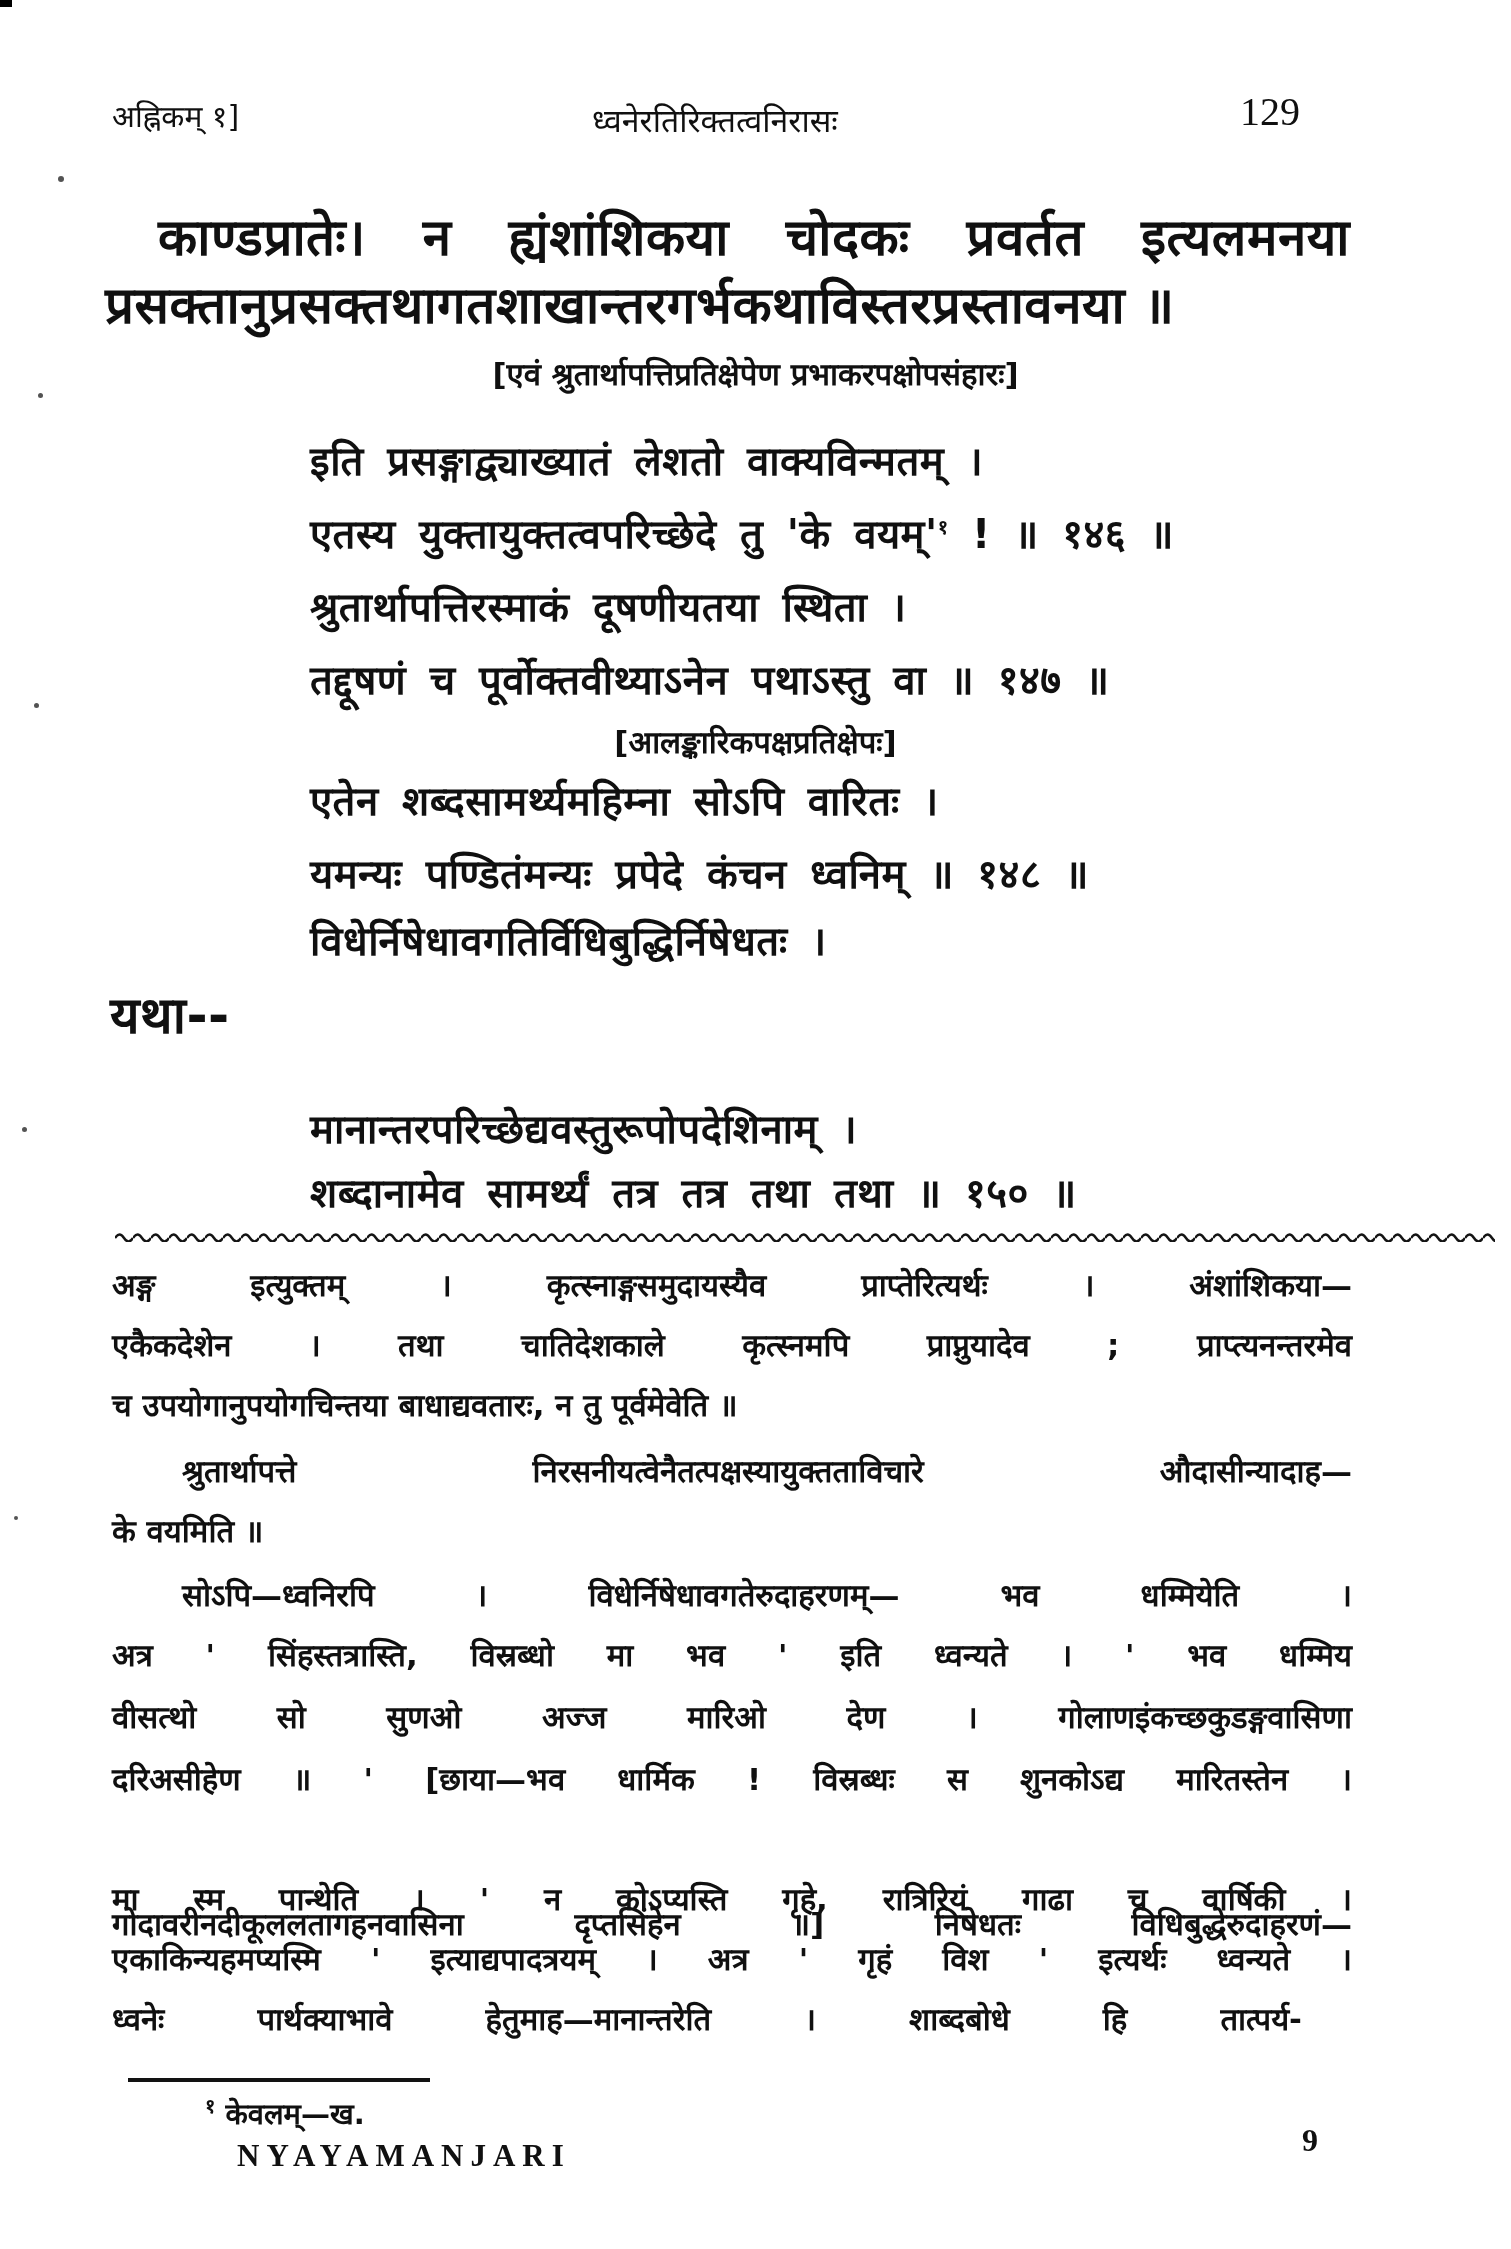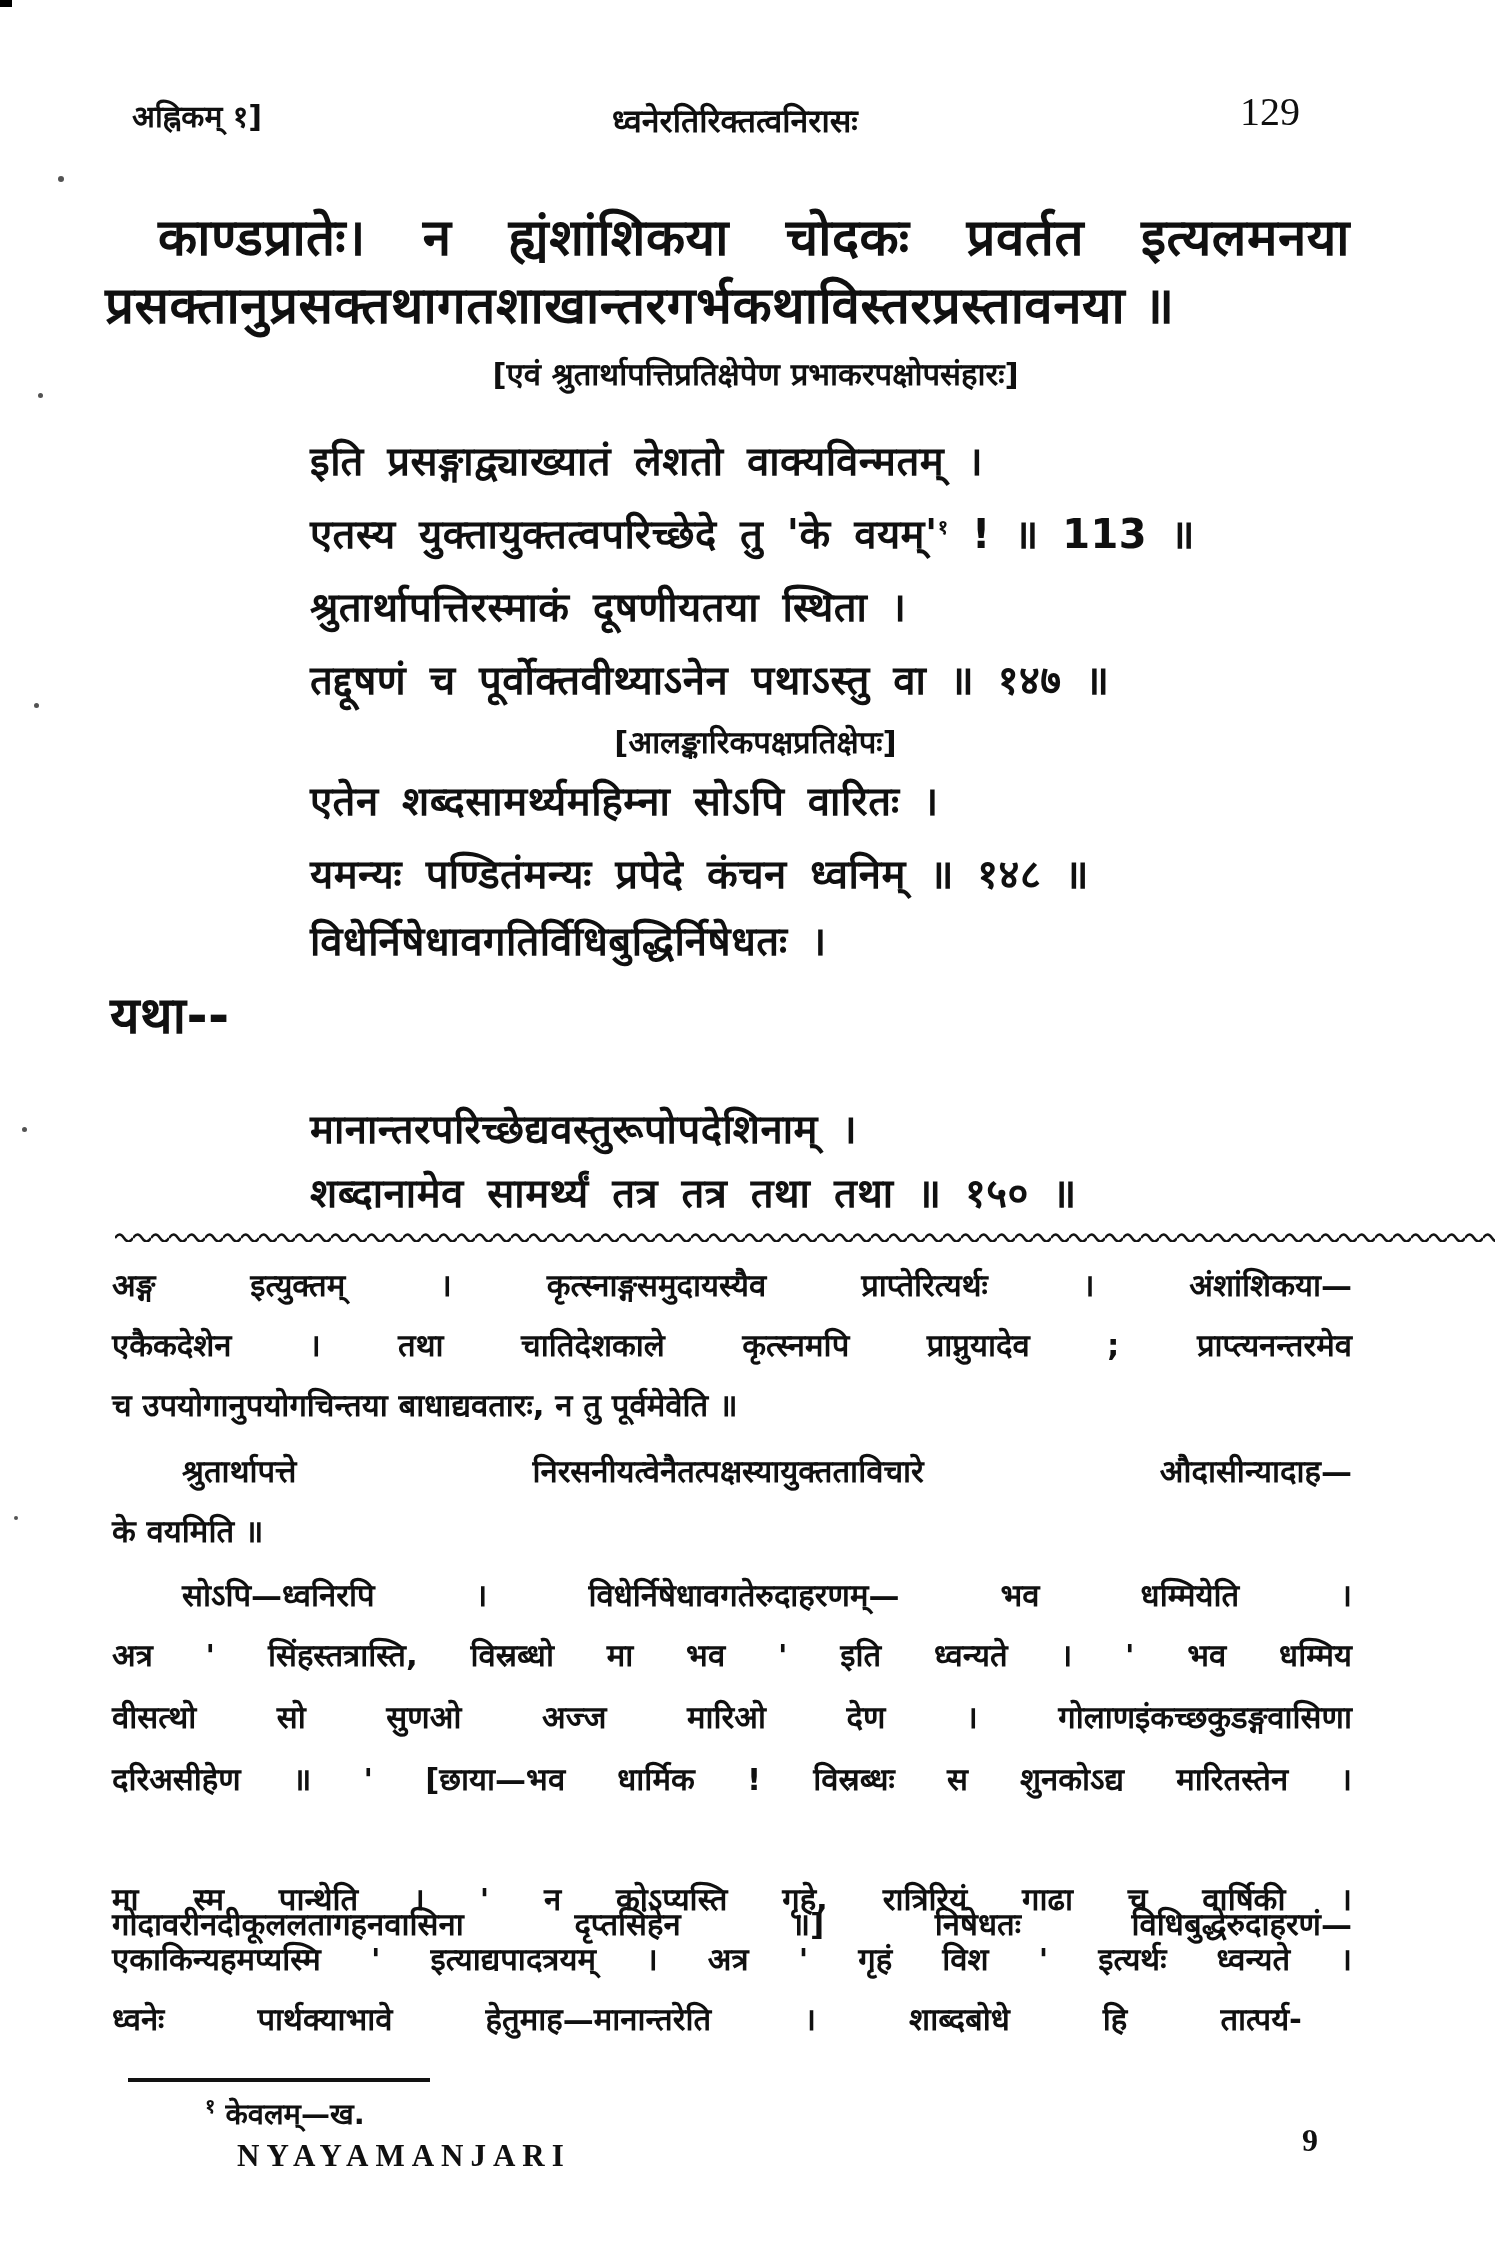--- a/index.html
+++ b/index.html
@@ -16,7 +16,7 @@
   .line{position:absolute;white-space:nowrap;}
   .wrapline{position:absolute;}
   .just{text-align:justify;text-align-last:justify;white-space:normal;}
-  .hdr{font-size:30px;font-weight:bold;margin-left:20px;}
+  .hdr{font-size:30px;font-weight:normal;}
   .main{font-size:51px;font-weight:bold;letter-spacing:.5px;}
   .verse{font-size:40px;font-weight:bold;word-spacing:9px;letter-spacing:.5px;}
   .bracket-head{font-size:31px;font-weight:bold;}

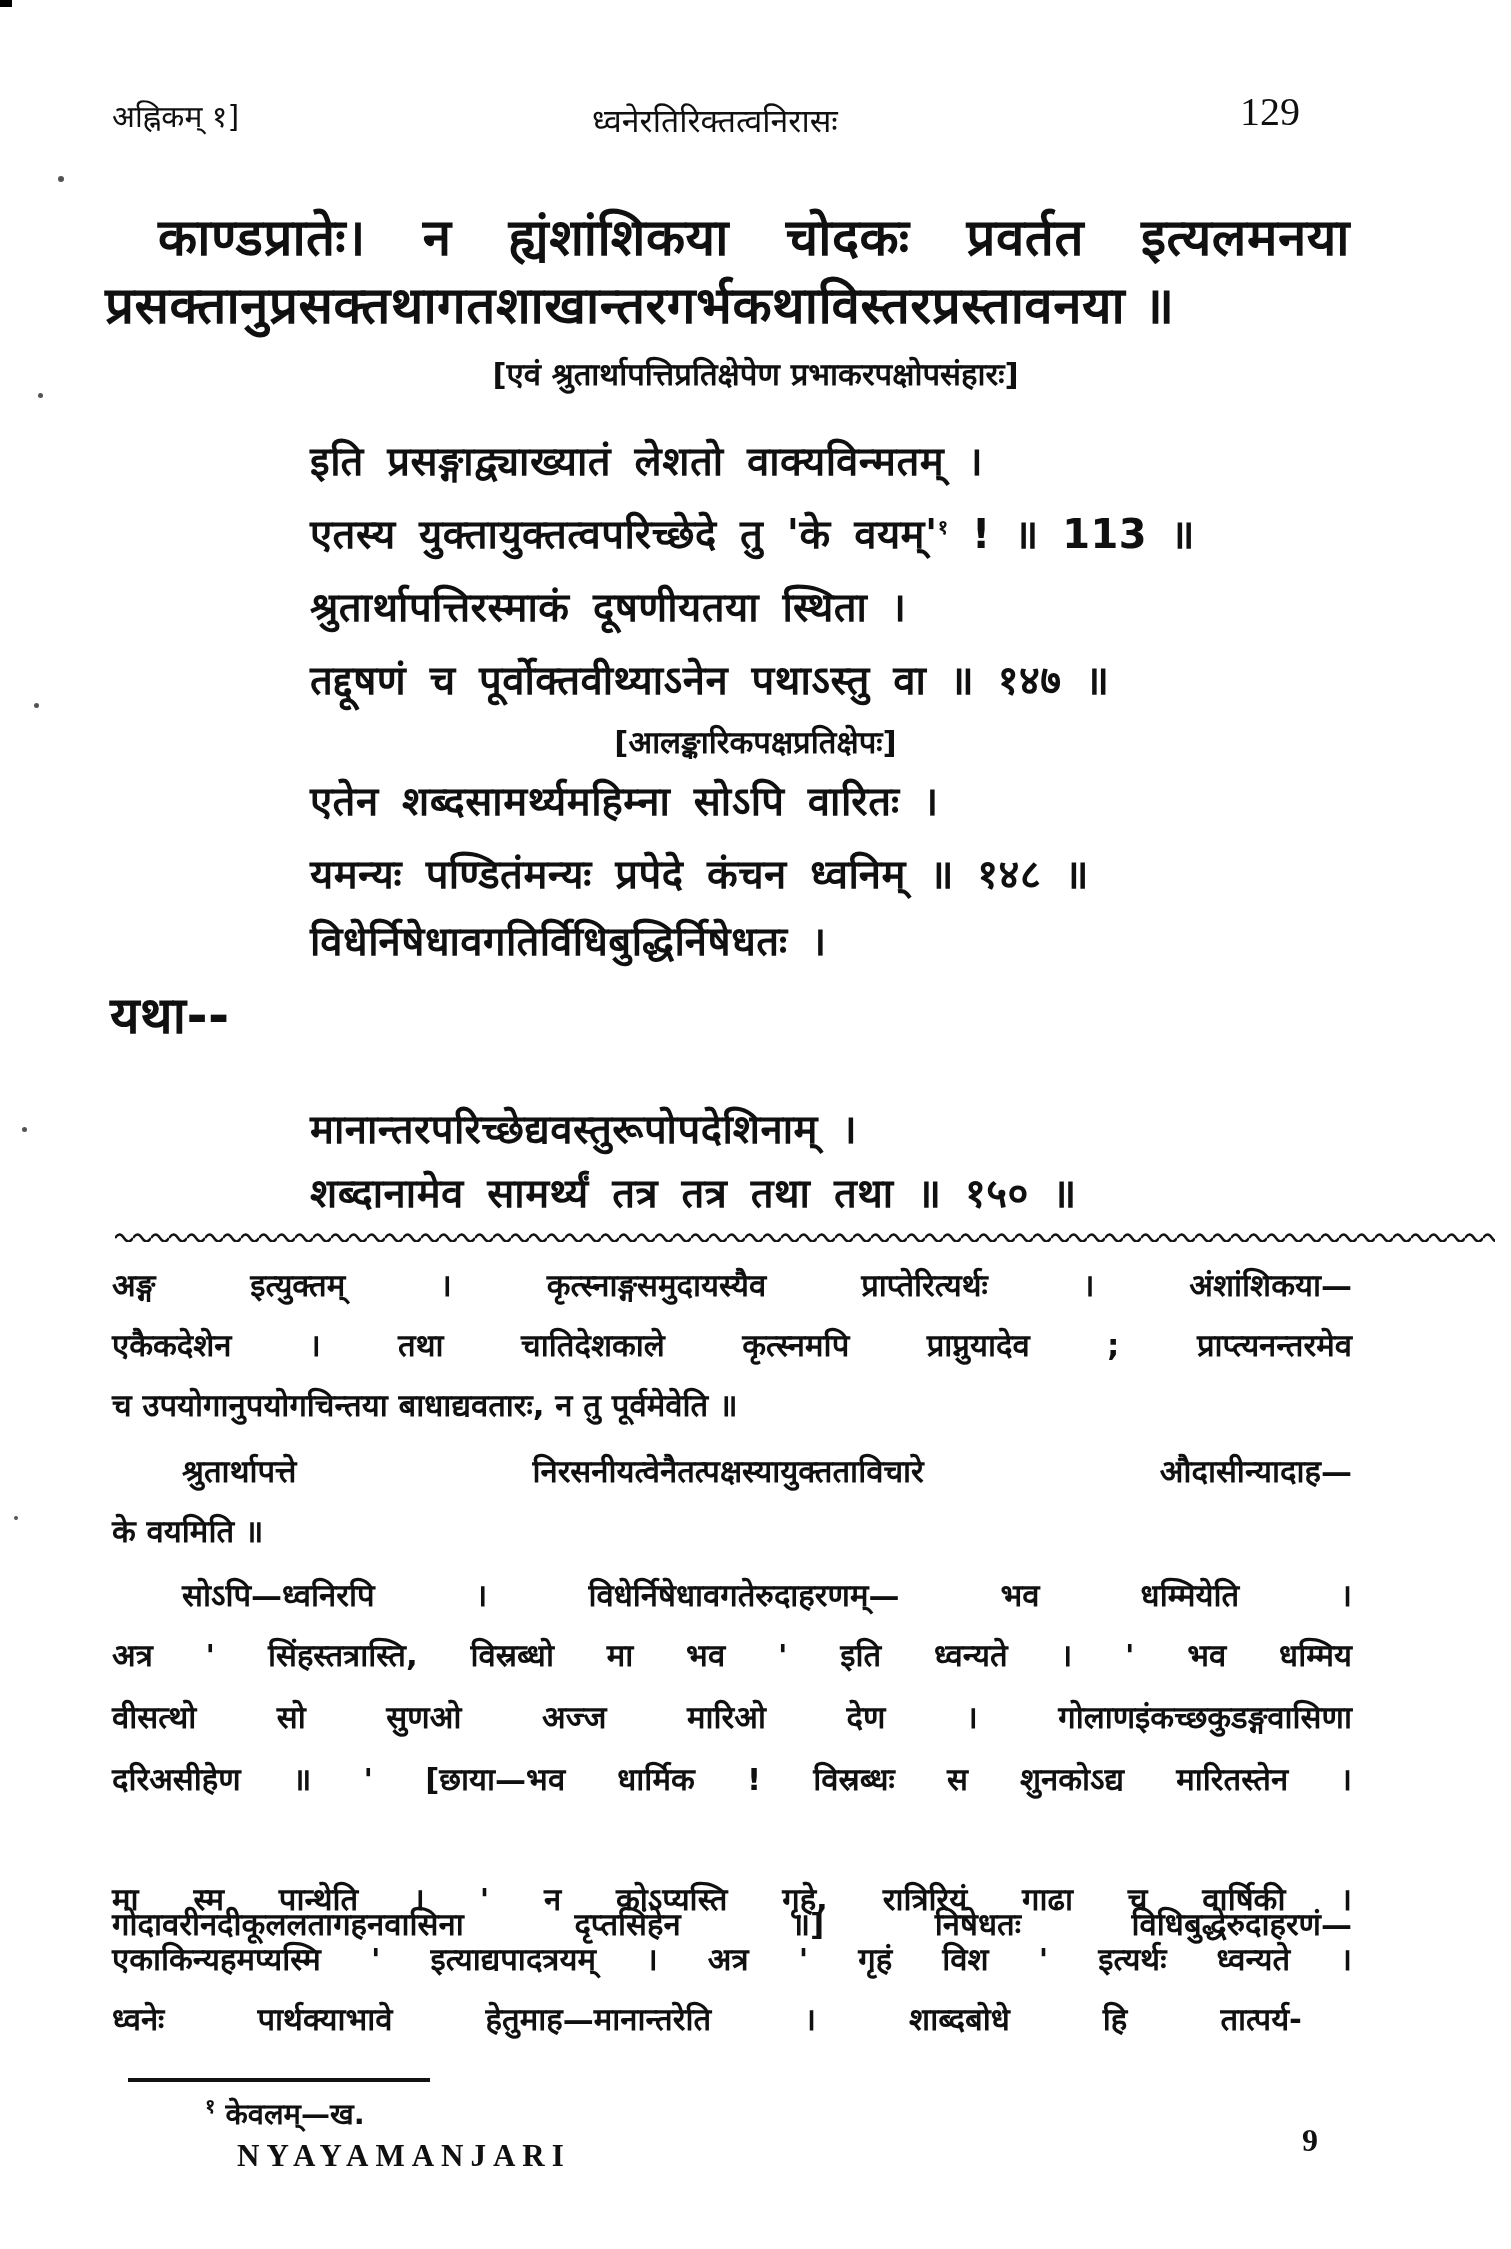--- a/index.html
+++ b/index.html
@@ -54,7 +54,7 @@
 
   <div class="line dev verse" style="left:310px;top:432px;">इति प्रसङ्गाद्व्याख्यातं लेशतो वाक्यविन्मतम् ।</div>
   <div class="line dev verse" style="left:310px;top:505px;">
-    <span>एतस्य युक्तायुक्तत्वपरिच्छेदे तु 'के वयम्'</span><span class="sup">१</span><span> ! ॥ 113 ॥</span>
+    <span>एतस्य युक्तायुक्तत्वपरिच्छेदे तु 'के वयम्'</span><span class="sup">१</span><span> ! ॥ १४६ ॥</span>
   </div>
   <div class="line dev verse" style="left:310px;top:578px;">श्रुतार्थापत्तिरस्माकं दूषणीयतया स्थिता ।</div>
   <div class="line dev verse" style="left:310px;top:651px;">तद्दूषणं च पूर्वोक्तवीथ्याऽनेन पथाऽस्तु वा ॥ १४७ ॥</div>

